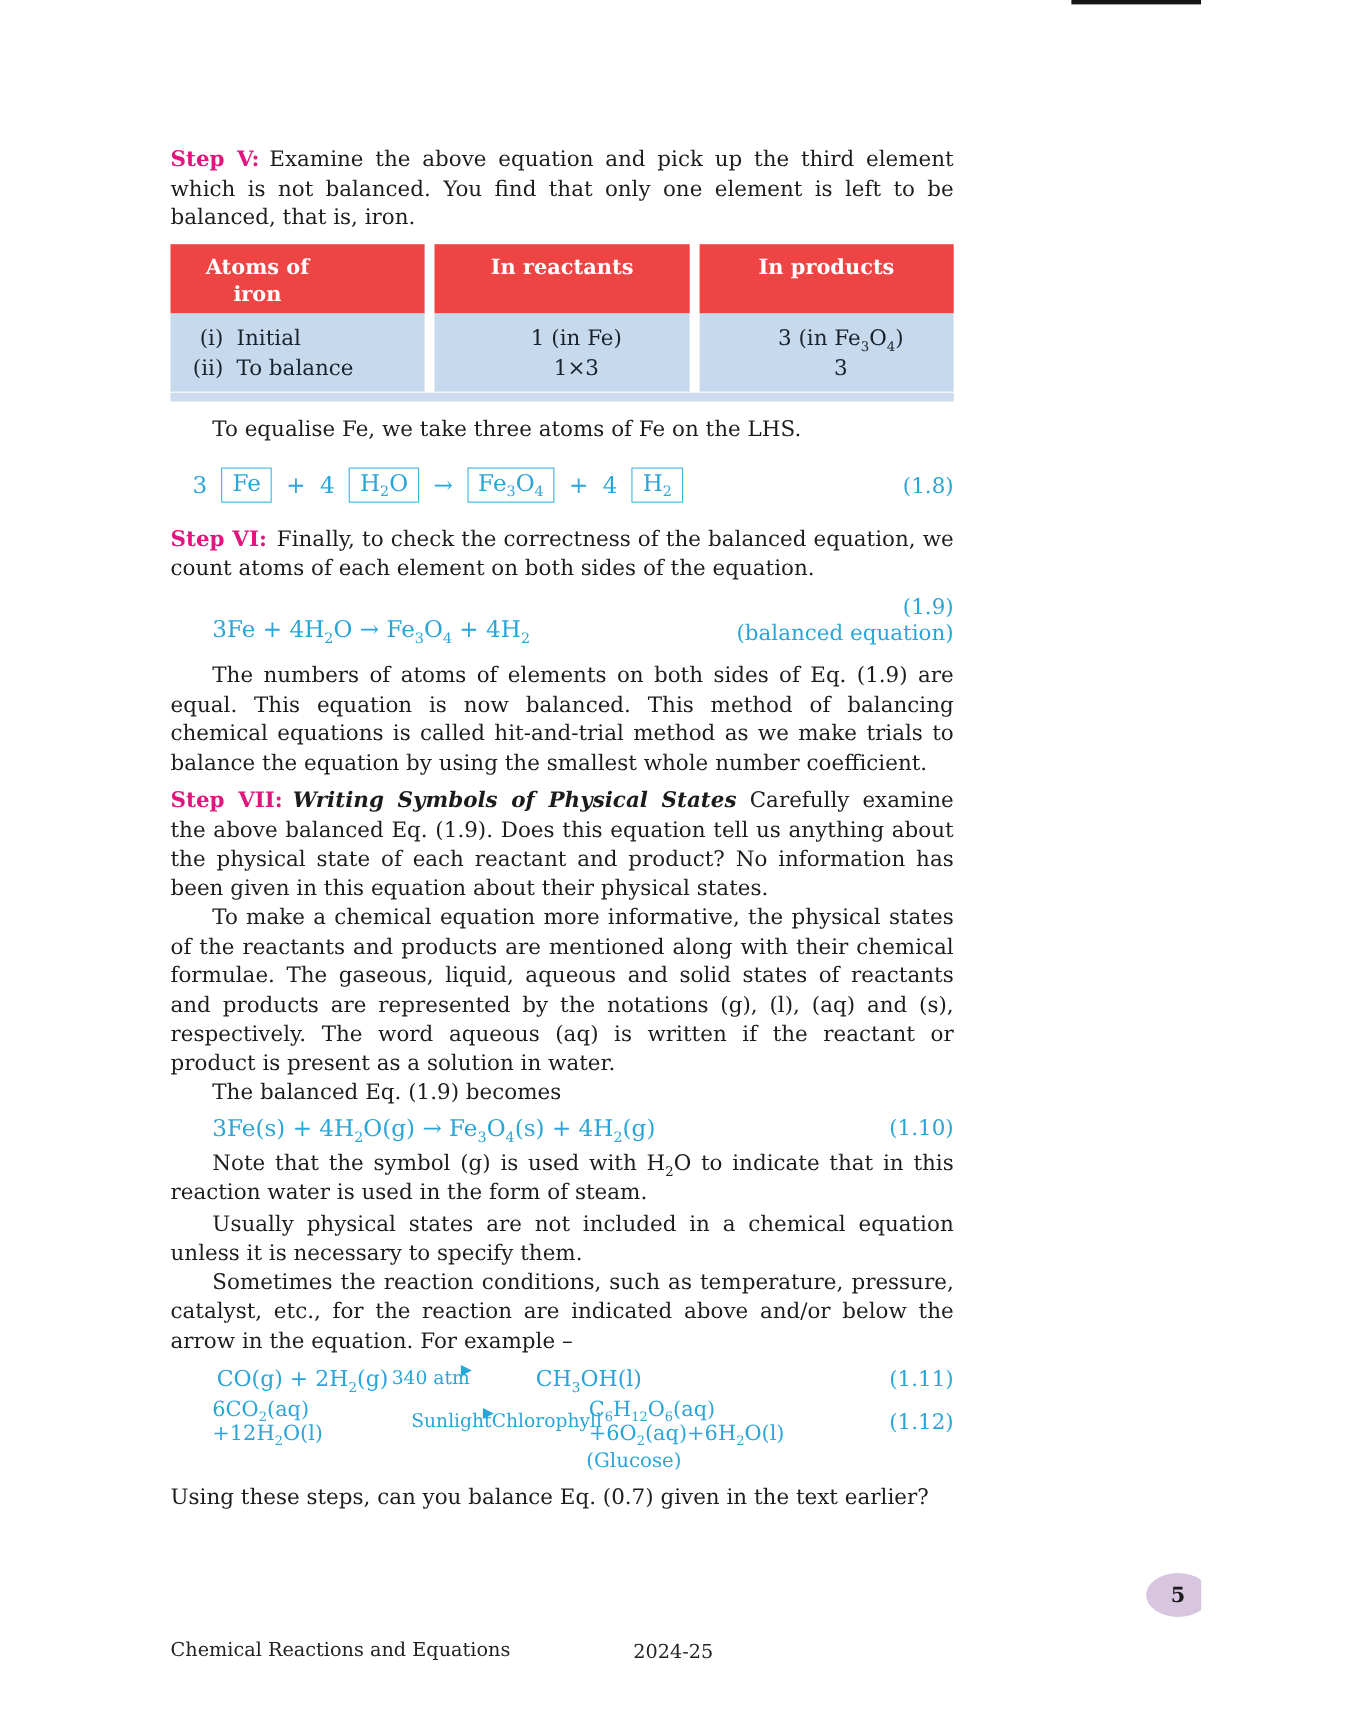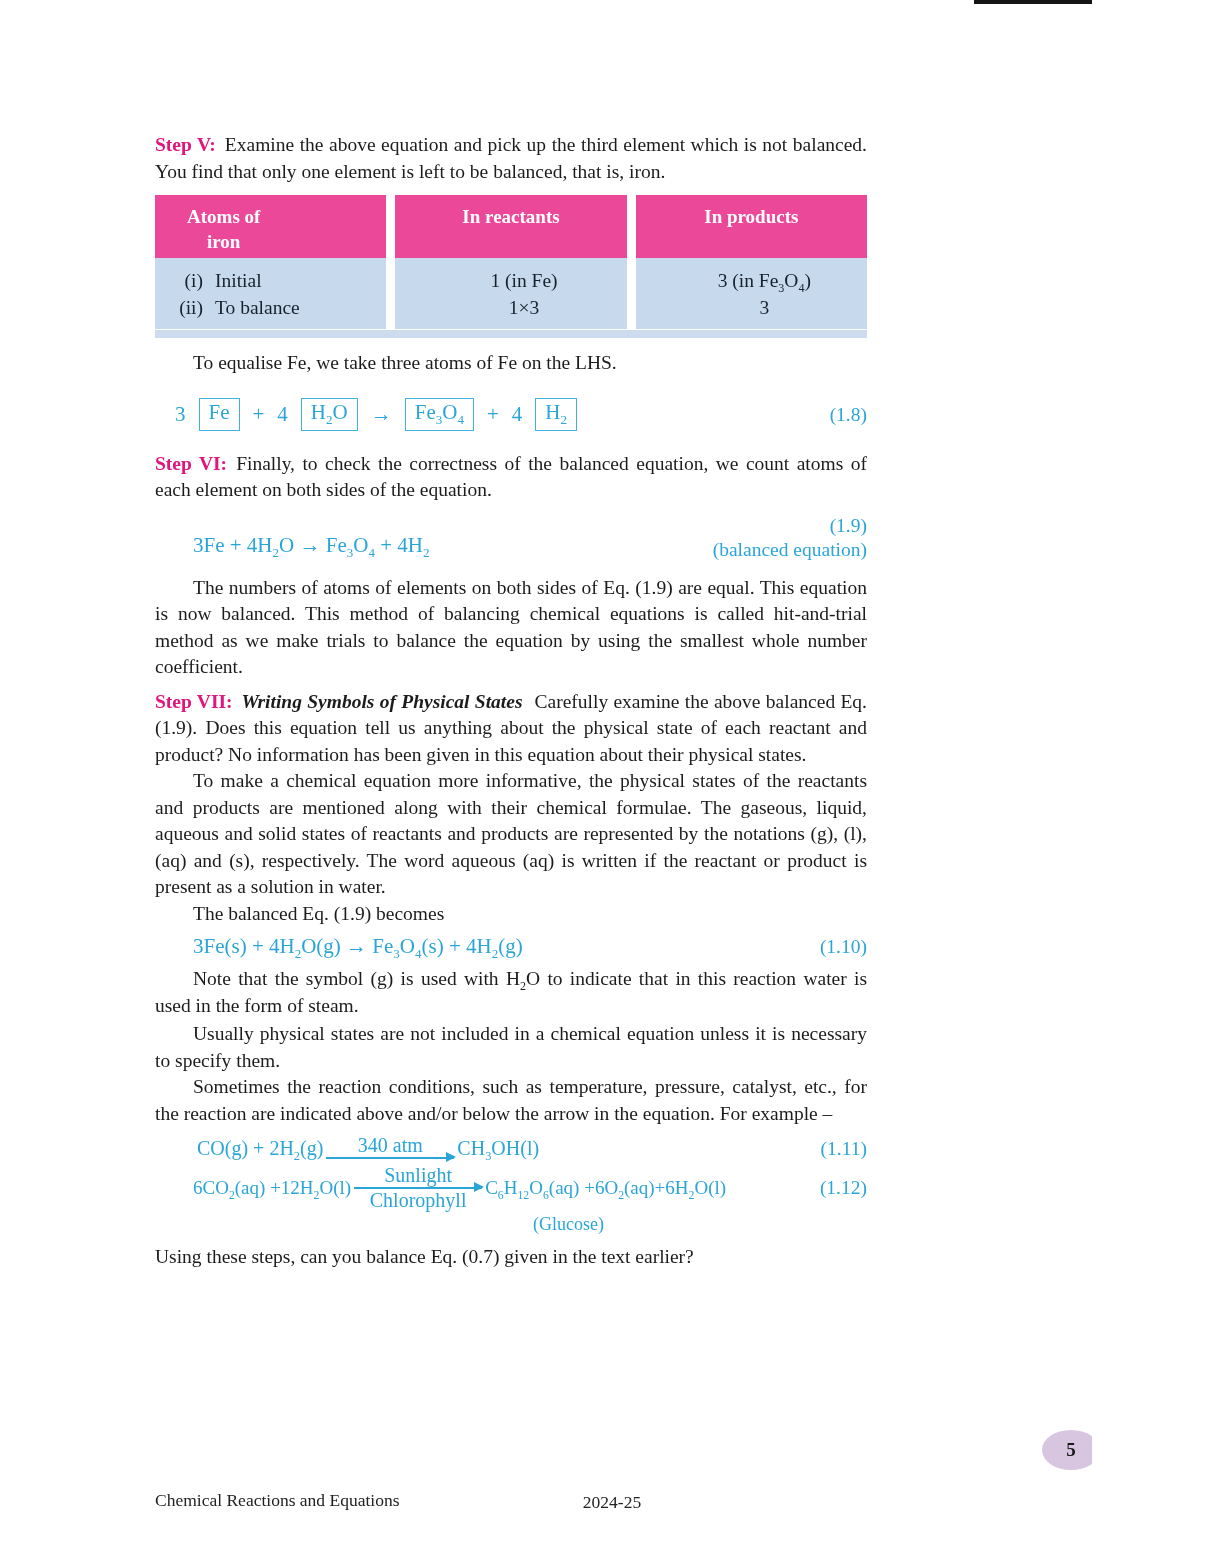--- a/index.html
+++ b/index.html
@@ -6,7 +6,7 @@
   body { background:#ffffff; font-family:"DejaVu Serif", serif; }
   .page {
     position:relative; width:1092px; height:1568px; background:#ffffff;
-    color:#1c1c1c; overflow:hidden;font-family:Liberation Serif, serif;
+    color:#1c1c1c; overflow:hidden;
   }
   .edge-mark { position:absolute; top:0; right:0; width:118px; height:4px; background:#141414; }
   .content { position:absolute; left:155px; top:0; width:712px; padding-top:132px; }

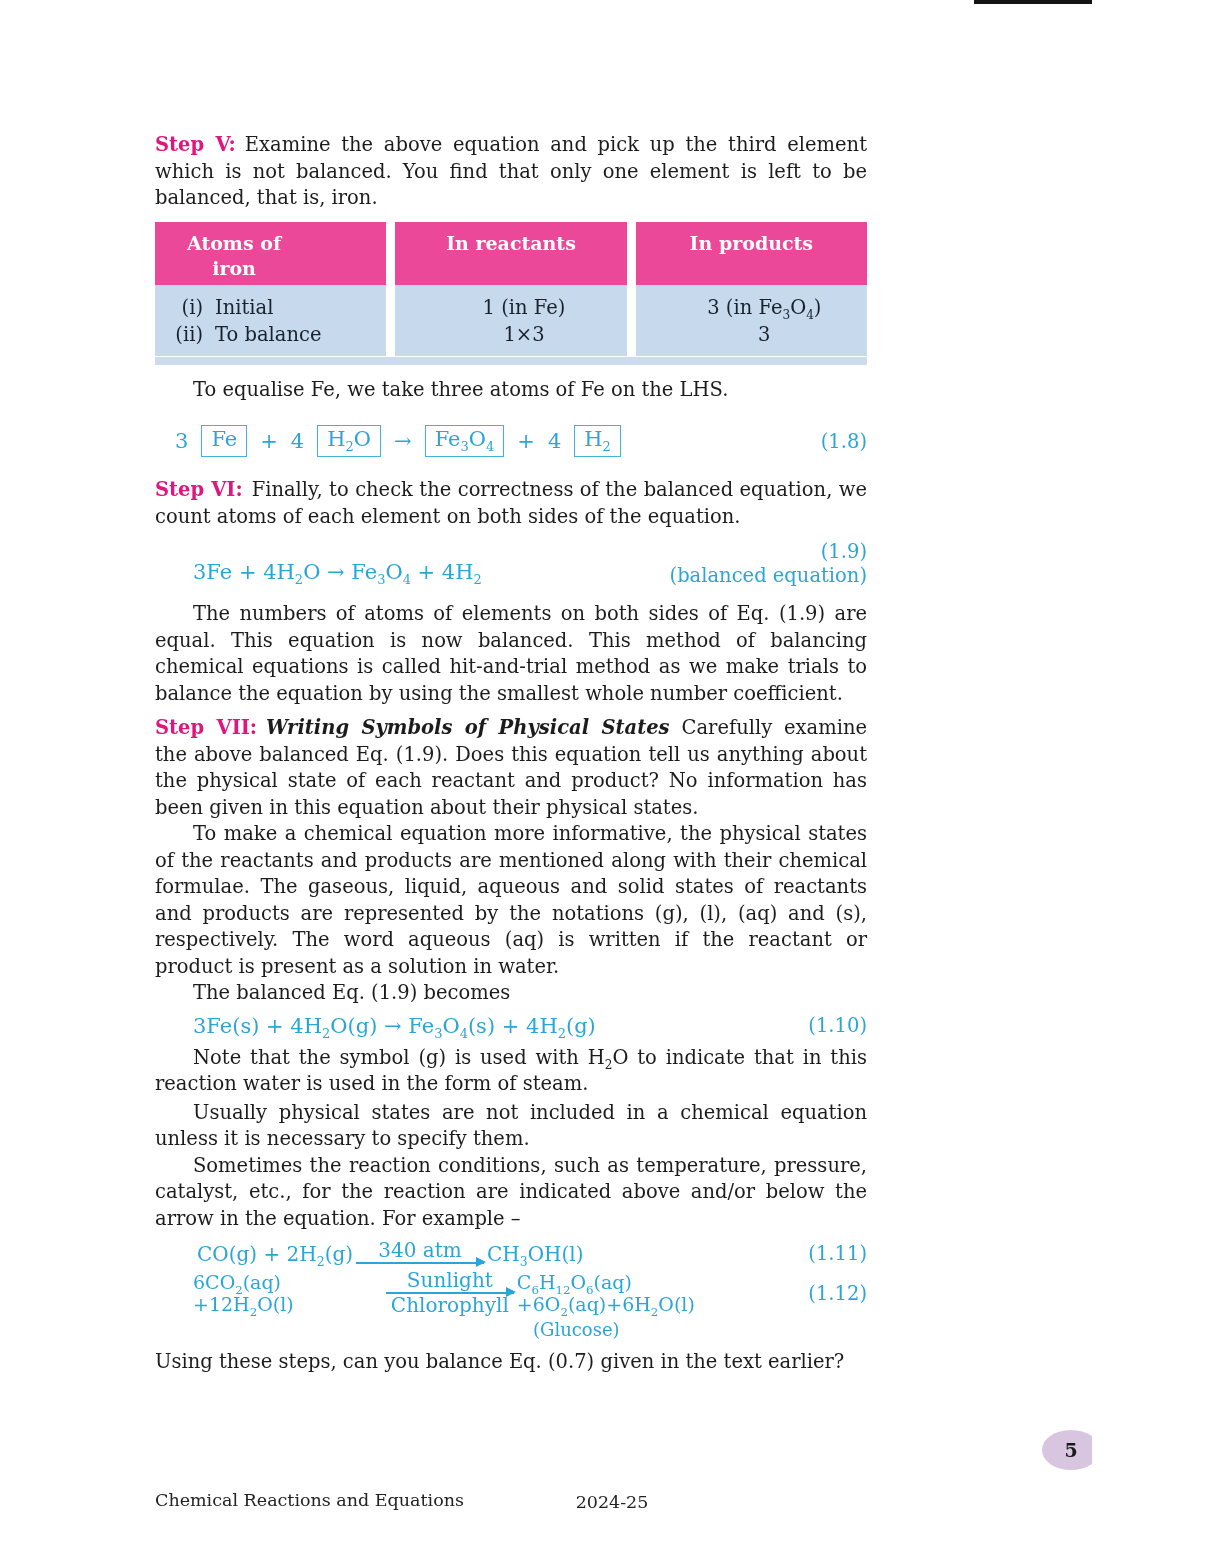--- a/index.html
+++ b/index.html
@@ -20,7 +20,7 @@
   .ctable { display:flex; gap:9px; margin-top:10px; }
   .ctable .col { flex:1; display:flex; flex-direction:column; }
   .ctable .hd {
-    background:#ec4899; color:#ffffff; font-weight:bold; font-size:19px;
+    background:#ef4444; color:#ffffff; font-weight:bold; font-size:19px;
     height:63px; padding-top:9px; line-height:25px;
   }
   .ctable .hd.center { text-align:center; }

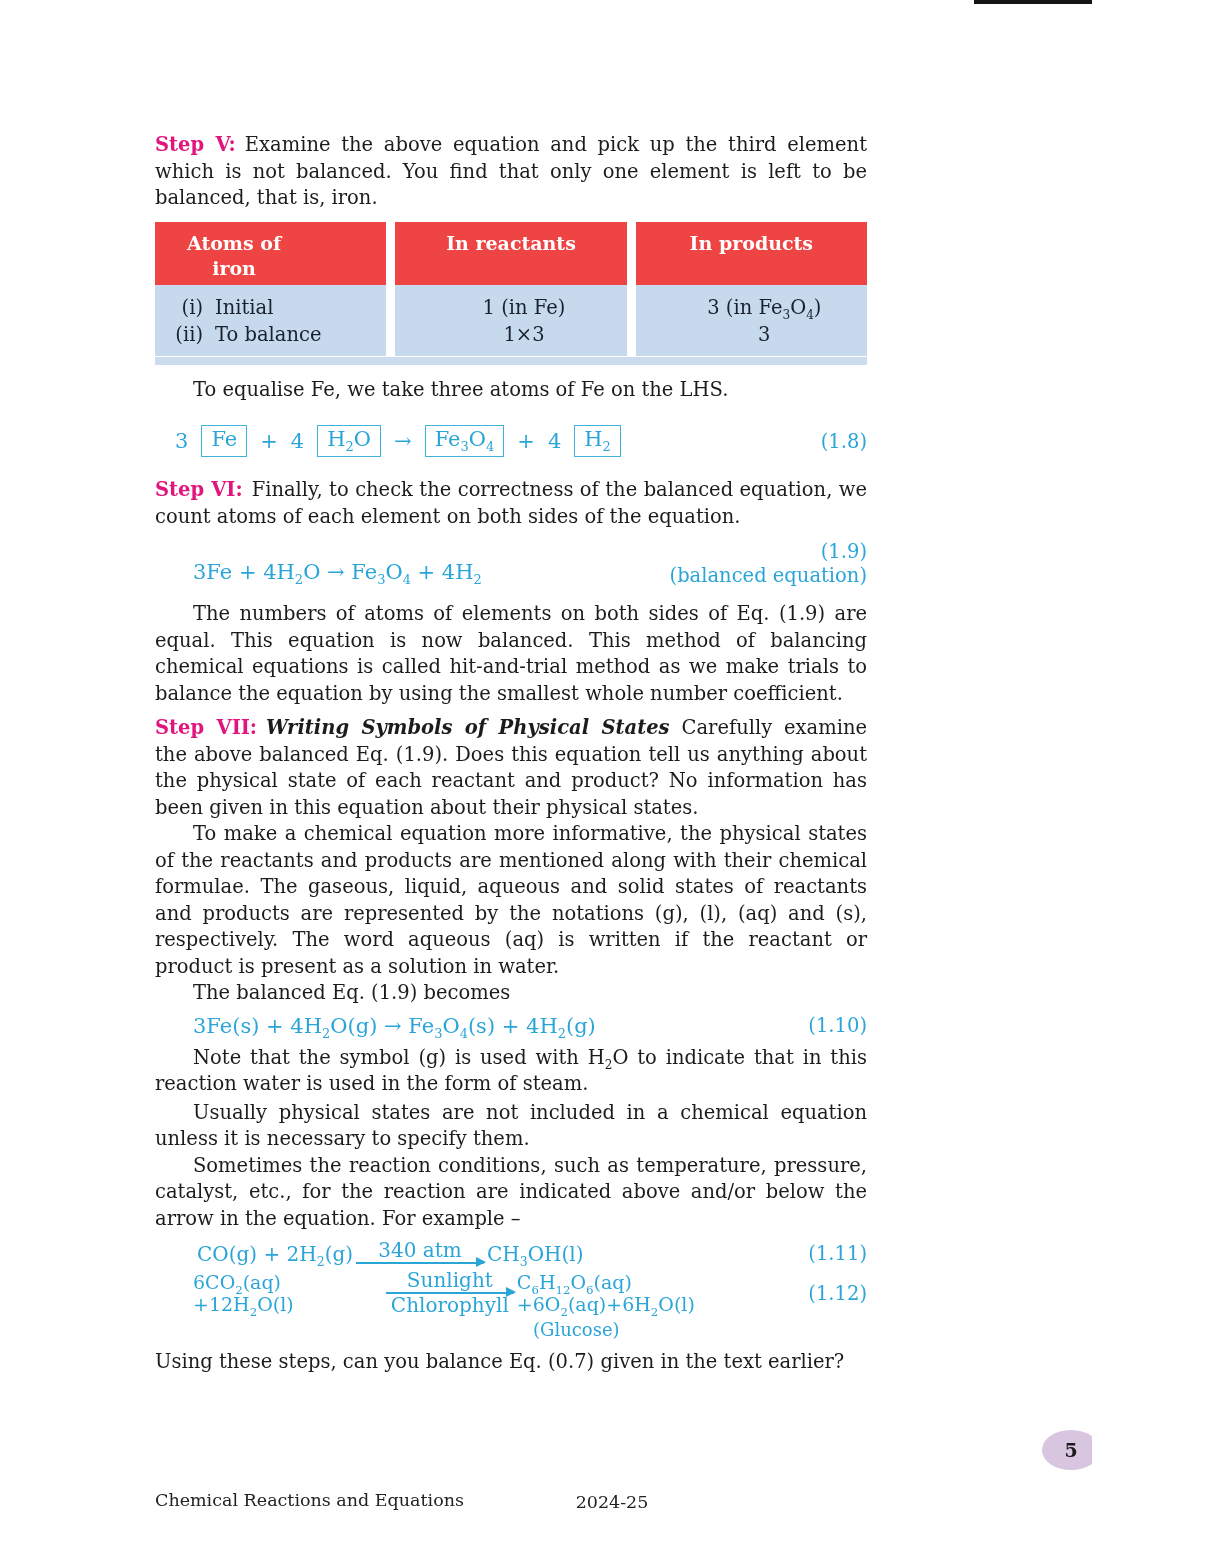--- a/index.html
+++ b/index.html
@@ -58,7 +58,7 @@
   .eq12 { margin-top:5px; }
   .eq12 .eqleft { font-size:19px; padding-left:38px; }
 
-  .rxnarrow { display:inline-flex; flex-direction:column; align-items:center; margin:0 3px; font-size:20px; line-height:19px; }
+  .rxnarrow { display:inline-flex; flex-direction:row; align-items:center; margin:0 3px; font-size:17px; line-height:19px; }
   .rxnarrow .shaft { position:relative; align-self:stretch; height:2px; background:#2aa5d8; margin:2px 0; }
   .rxnarrow .shaft::after {
     content:''; position:absolute; right:-2px; top:-5px;

